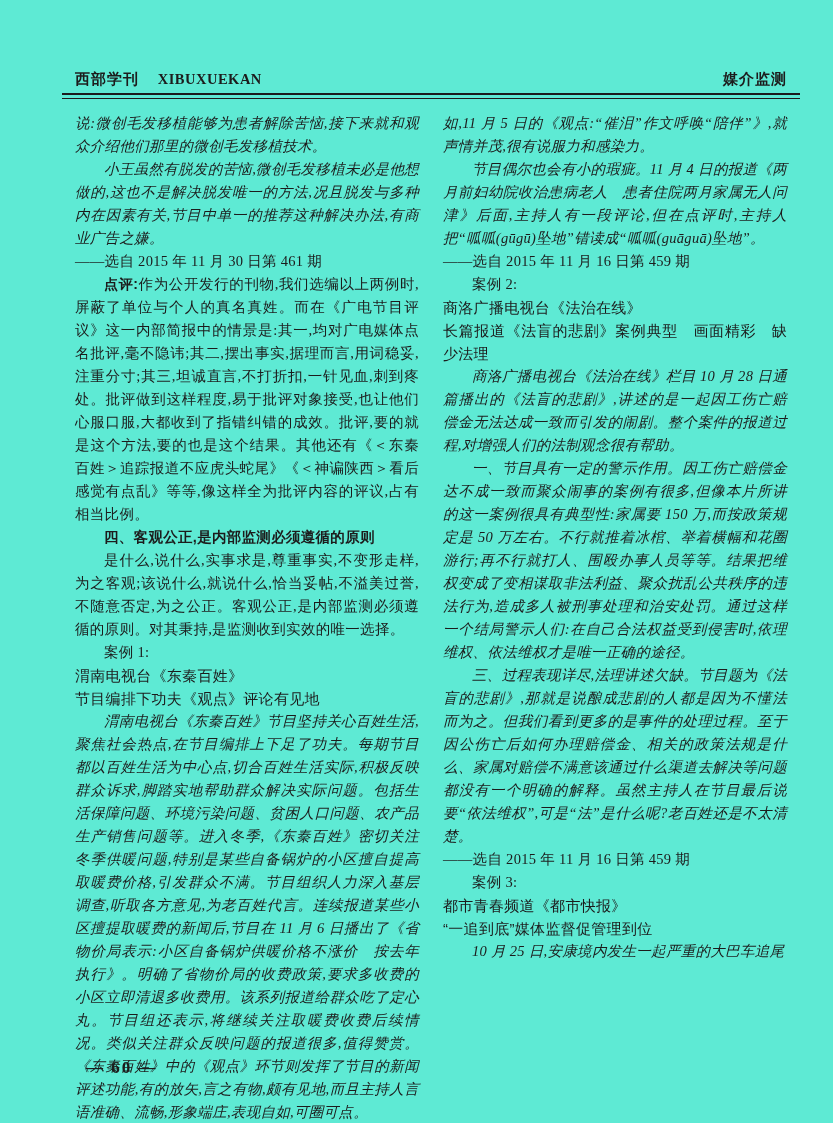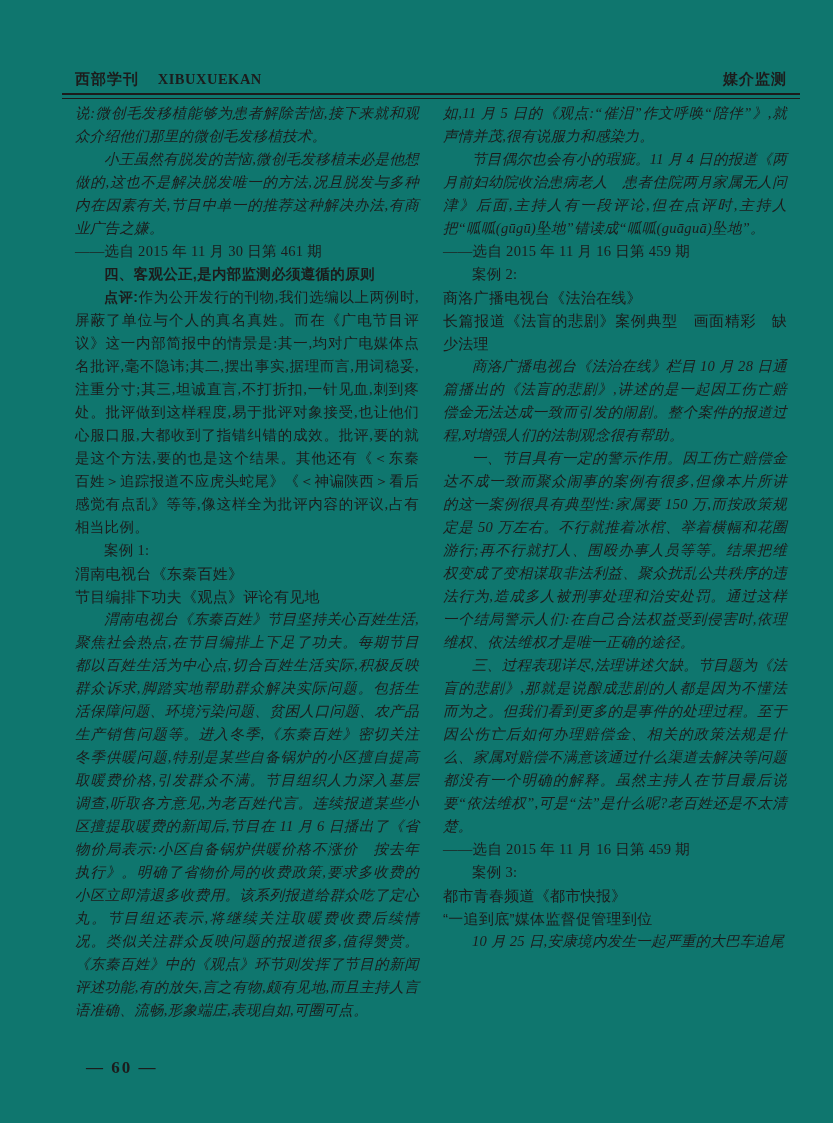--- a/index.html
+++ b/index.html
@@ -7,7 +7,7 @@
     position:relative;
     width:833px; height:1123px;
     margin:0 auto;
-    background:#0f766e;
+    background:#5eead4;
     color:#1c1c1c;
     font-family:"Liberation Serif","DejaVu Serif",serif;
     overflow:hidden;

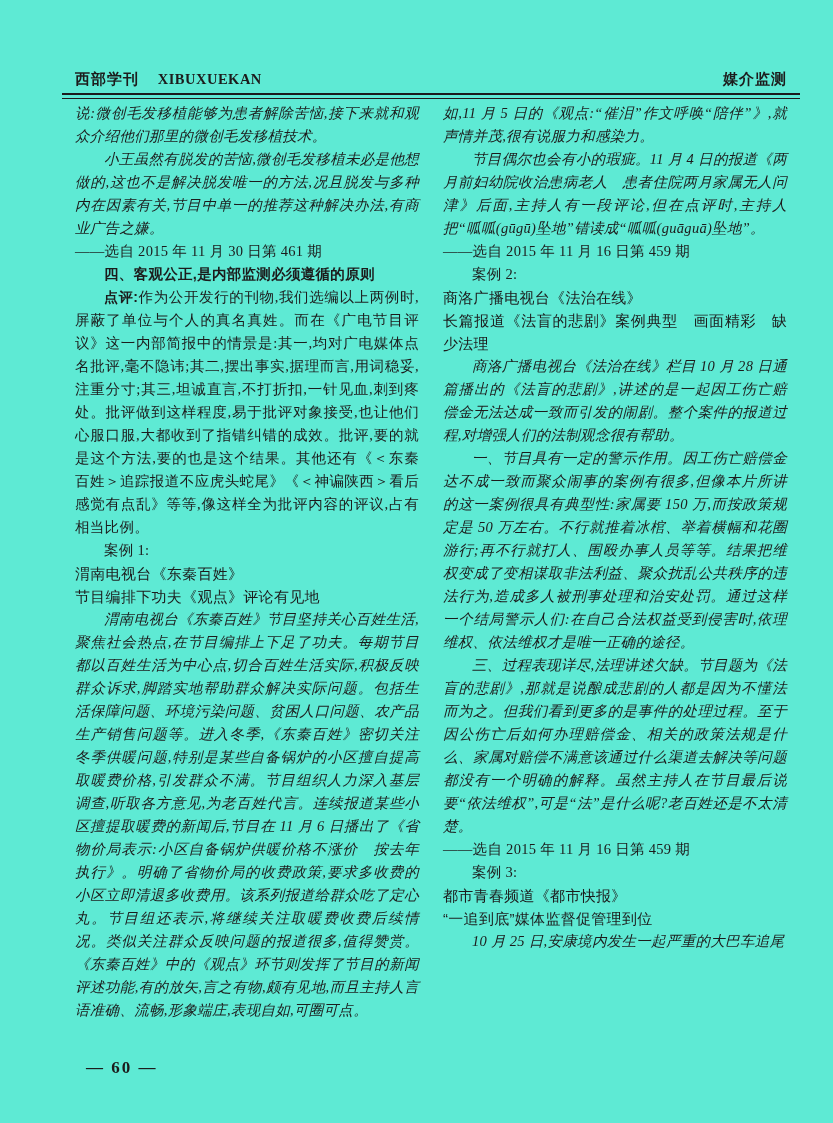--- a/index.html
+++ b/index.html
@@ -27,7 +27,7 @@
   }
   
   .columns {
-    position:absolute; top:102px; left:75px; width:712px;
+    position:absolute; top:112px; left:75px; width:712px;
     display:flex; gap:24px;
   }
   .col { width:349px; font-size:14.5px; line-height:23px; }

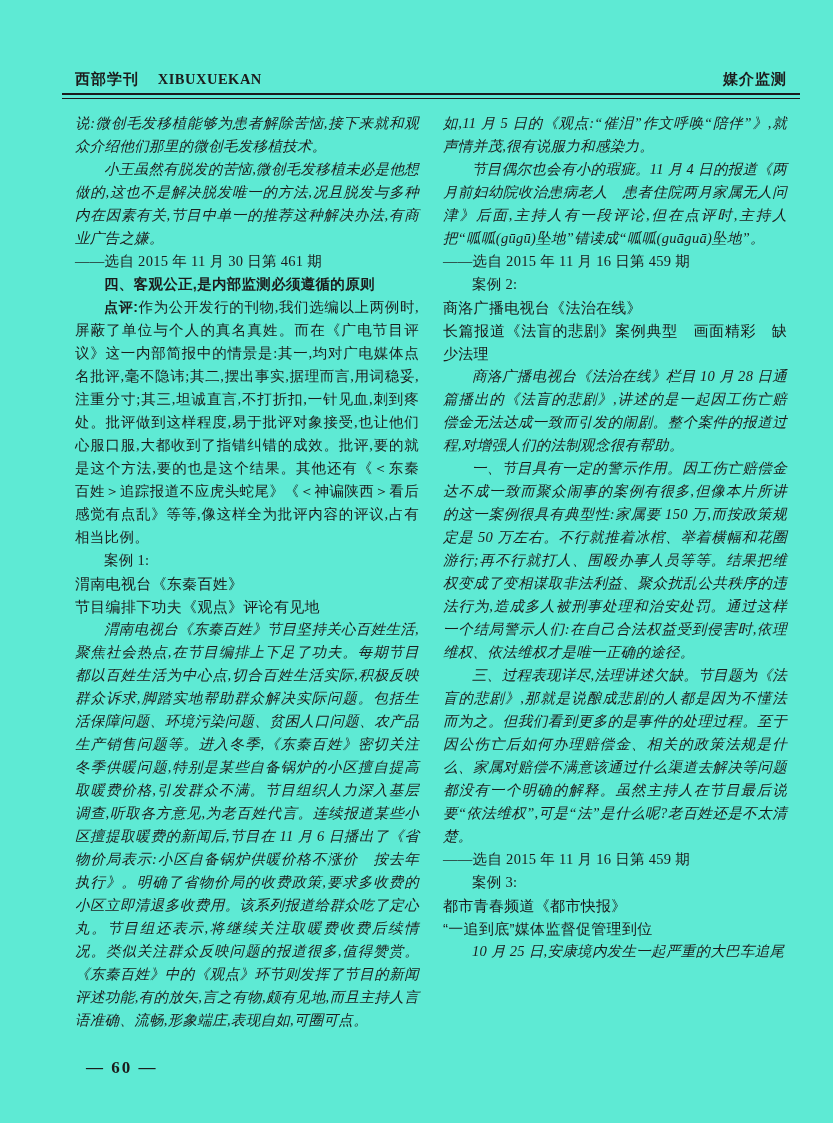--- a/index.html
+++ b/index.html
@@ -79,8 +79,8 @@
         <p class="blk cont">说:微创毛发移植能够为患者解除苦恼,接下来就和观众介绍他们那里的微创毛发移植技术。</p>
         <p class="blk para">小王虽然有脱发的苦恼,微创毛发移植未必是他想做的,这也不是解决脱发唯一的方法,况且脱发与多种内在因素有关,节目中单一的推荐这种解决办法,有商业广告之嫌。</p>
         <p class="blk attribution">——选自 2015 年 11 月 30 日第 461 期</p>
+        <p class="blk lead"><b>点评:</b>作为公开发行的刊物,我们选编以上两例时,屏蔽了单位与个人的真名真姓。而在《广电节目评议》这一内部简报中的情景是:其一,均对广电媒体点名批评,毫不隐讳;其二,摆出事实,据理而言,用词稳妥,注重分寸;其三,坦诚直言,不打折扣,一针见血,刺到疼处。批评做到这样程度,易于批评对象接受,也让他们心服口服,大都收到了指错纠错的成效。批评,要的就是这个方法,要的也是这个结果。其他还有《＜东秦百姓＞追踪报道不应虎头蛇尾》《＜神谝陕西＞看后感觉有点乱》等等,像这样全为批评内容的评议,占有相当比例。</p>
         <p class="blk heading">四、客观公正,是内部监测必须遵循的原则</p>
-        <p class="blk lead"><b>点评:</b>作为公开发行的刊物,我们选编以上两例时,屏蔽了单位与个人的真名真姓。而在《广电节目评议》这一内部简报中的情景是:其一,均对广电媒体点名批评,毫不隐讳;其二,摆出事实,据理而言,用词稳妥,注重分寸;其三,坦诚直言,不打折扣,一针见血,刺到疼处。批评做到这样程度,易于批评对象接受,也让他们心服口服,大都收到了指错纠错的成效。批评,要的就是这个方法,要的也是这个结果。其他还有《＜东秦百姓＞追踪报道不应虎头蛇尾》《＜神谝陕西＞看后感觉有点乱》等等,像这样全为批评内容的评议,占有相当比例。</p>
         <p class="blk case">案例 1:</p>
         <p class="blk title">渭南电视台《东秦百姓》</p>
         <p class="blk title">节目编排下功夫《观点》评论有见地</p>

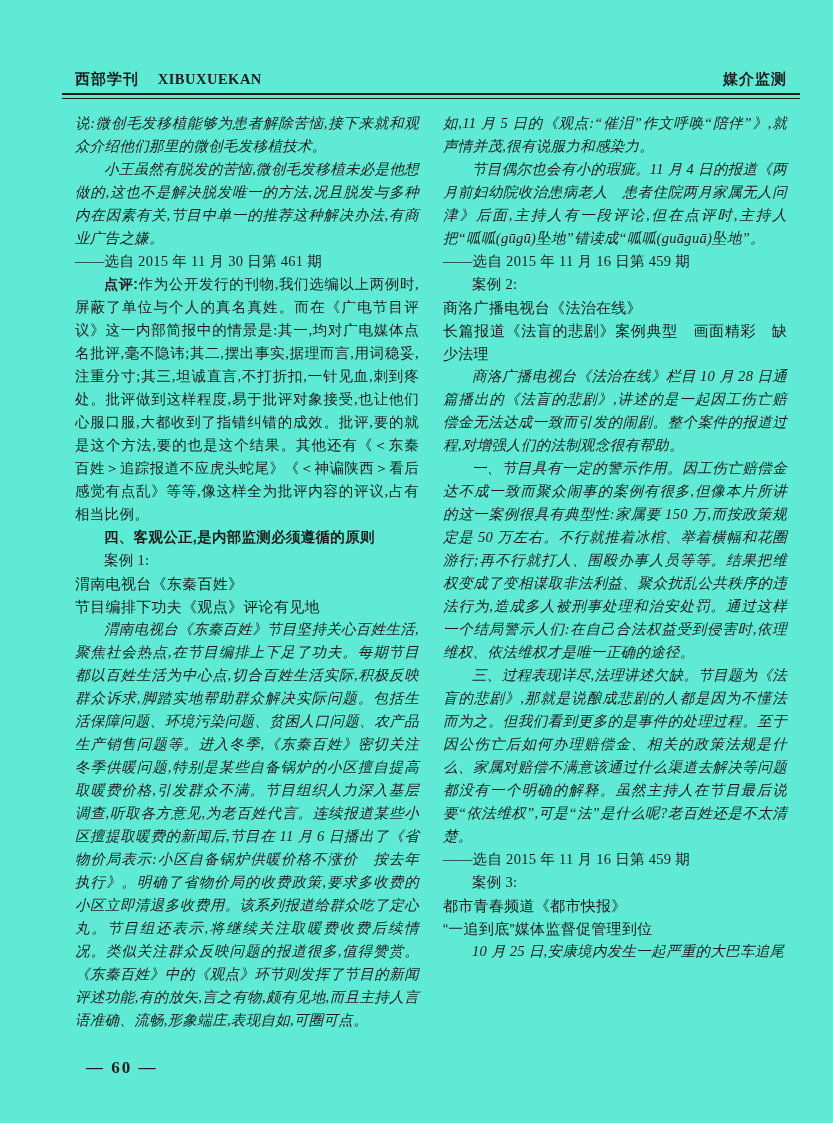--- a/index.html
+++ b/index.html
@@ -81,6 +81,7 @@
         <p class="blk attribution">——选自 2015 年 11 月 30 日第 461 期</p>
         <p class="blk lead"><b>点评:</b>作为公开发行的刊物,我们选编以上两例时,屏蔽了单位与个人的真名真姓。而在《广电节目评议》这一内部简报中的情景是:其一,均对广电媒体点名批评,毫不隐讳;其二,摆出事实,据理而言,用词稳妥,注重分寸;其三,坦诚直言,不打折扣,一针见血,刺到疼处。批评做到这样程度,易于批评对象接受,也让他们心服口服,大都收到了指错纠错的成效。批评,要的就是这个方法,要的也是这个结果。其他还有《＜东秦百姓＞追踪报道不应虎头蛇尾》《＜神谝陕西＞看后感觉有点乱》等等,像这样全为批评内容的评议,占有相当比例。</p>
         <p class="blk heading">四、客观公正,是内部监测必须遵循的原则</p>
+        <p class="blk comment">是什么,说什么,实事求是,尊重事实,不变形走样,为之客观;该说什么,就说什么,恰当妥帖,不溢美过誉,不随意否定,为之公正。客观公正,是内部监测必须遵循的原则。对其秉持,是监测收到实效的唯一选择。</p>
         <p class="blk case">案例 1:</p>
         <p class="blk title">渭南电视台《东秦百姓》</p>
         <p class="blk title">节目编排下功夫《观点》评论有见地</p>

